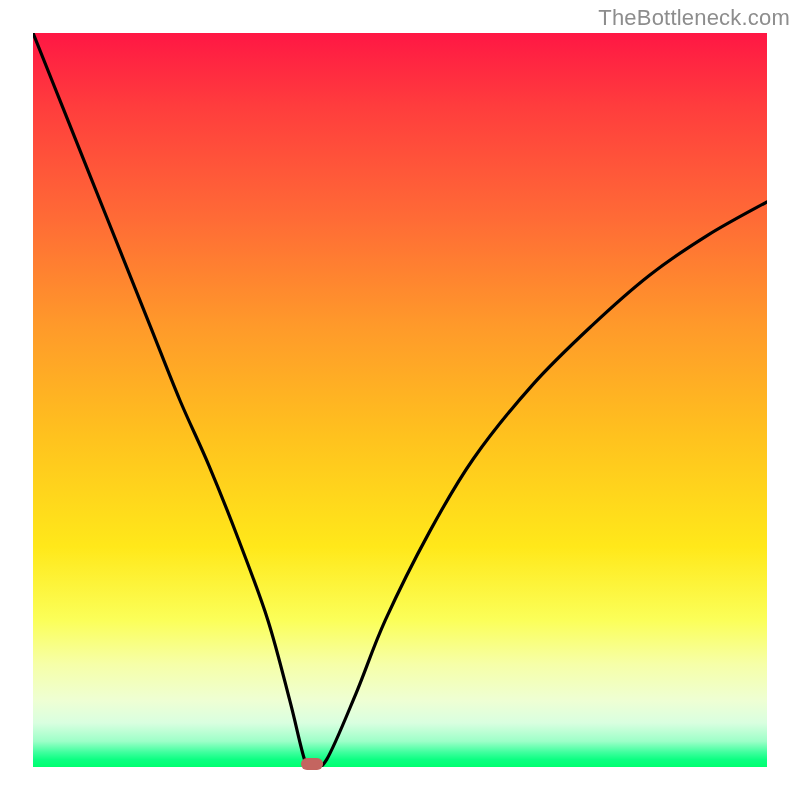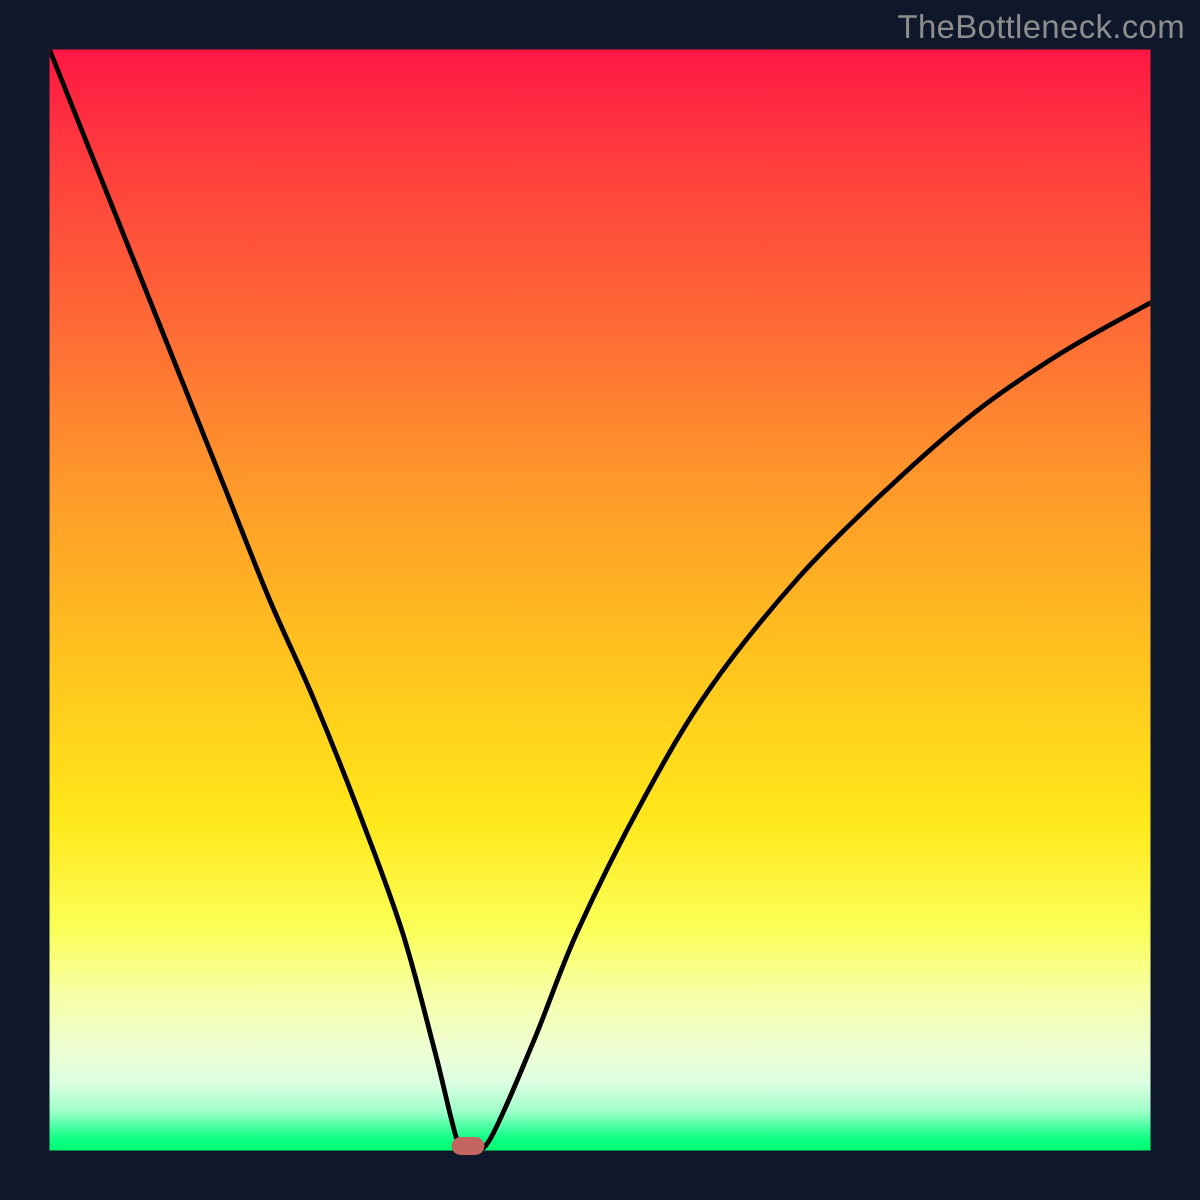--- a/index.html
+++ b/index.html
@@ -17,7 +17,7 @@
     left: 0;
     width: 800px;
     height: 800px;
-    background: #0f172a;
+    background: #ffffff;
   }
   .plot {
     position: absolute;

